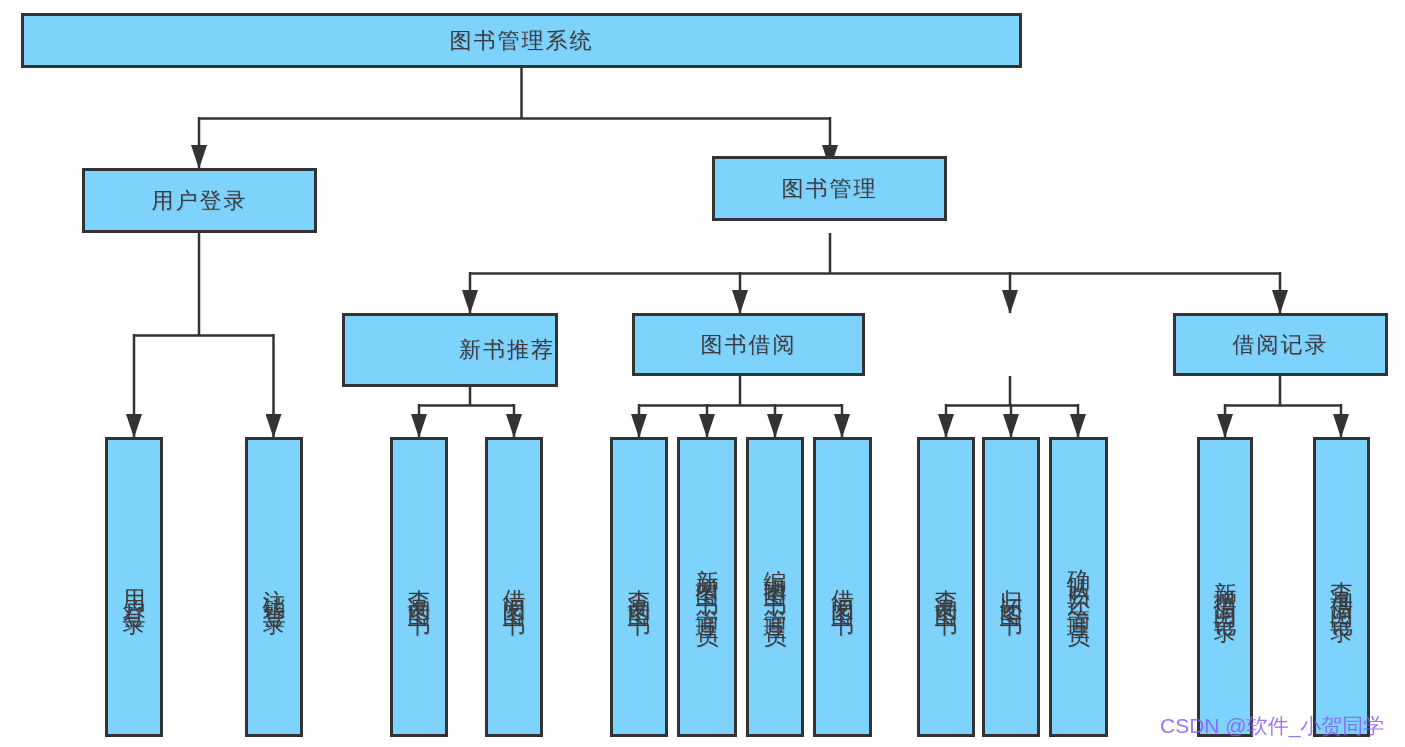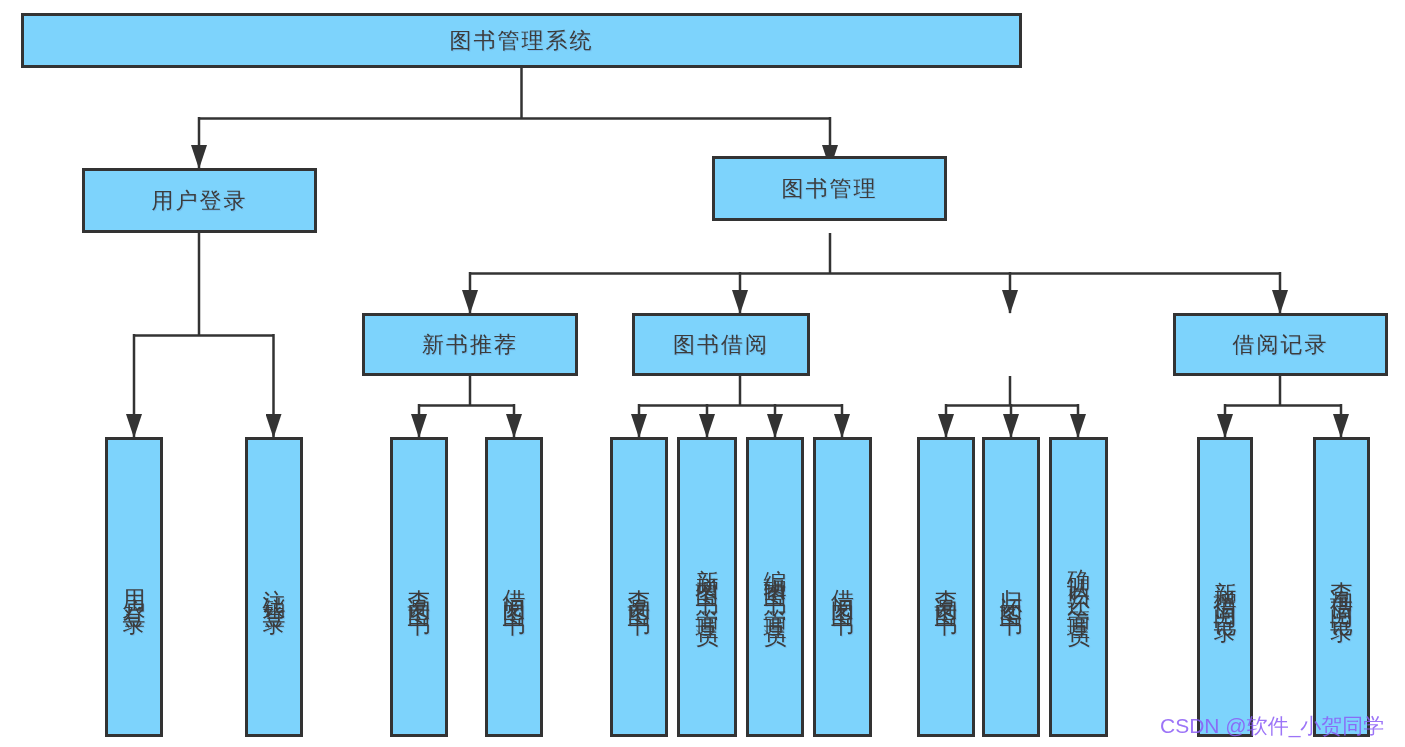--- a/index.html
+++ b/index.html
@@ -43,7 +43,7 @@
   .n-l2a   { left: 82px;   top: 168px; width: 235px;  height: 65px; }
   .n-l2b   { left: 712px;  top: 156px; width: 235px;  height: 65px; }
   
-  .n-l3a   { left: 362px;  top: 313px; width: 216px;  height: 63px; }
+  .n-l3a   { left: 342px;  top: 313px; width: 216px;  height: 74px; justify-content: flex-end; }
   .n-l3b   { left: 632px;  top: 313px; width: 178px;  height: 63px; }
   .n-l3c   { left: 903px;  top: 313px; width: 215px;  height: 63px; }
   .n-l3d   { left: 1173px; top: 313px; width: 215px;  height: 63px; }

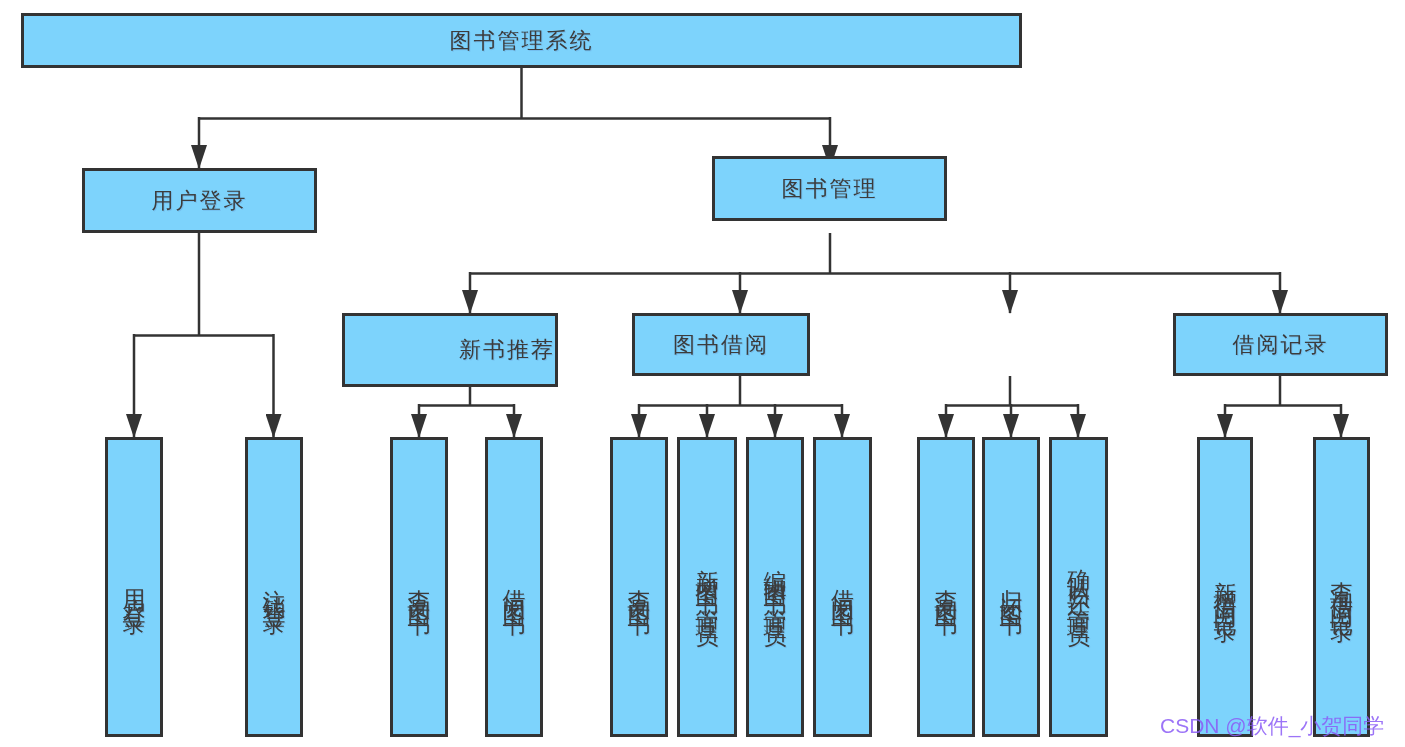--- a/index.html
+++ b/index.html
@@ -44,7 +44,7 @@
   .n-l2b   { left: 712px;  top: 156px; width: 235px;  height: 65px; }
   
   .n-l3a   { left: 342px;  top: 313px; width: 216px;  height: 74px; justify-content: flex-end; }
-  .n-l3b   { left: 632px;  top: 313px; width: 178px;  height: 63px; }
+  .n-l3b   { left: 632px;  top: 313px; width: 233px;  height: 63px; }
   .n-l3c   { left: 903px;  top: 313px; width: 215px;  height: 63px; }
   .n-l3d   { left: 1173px; top: 313px; width: 215px;  height: 63px; }
   

